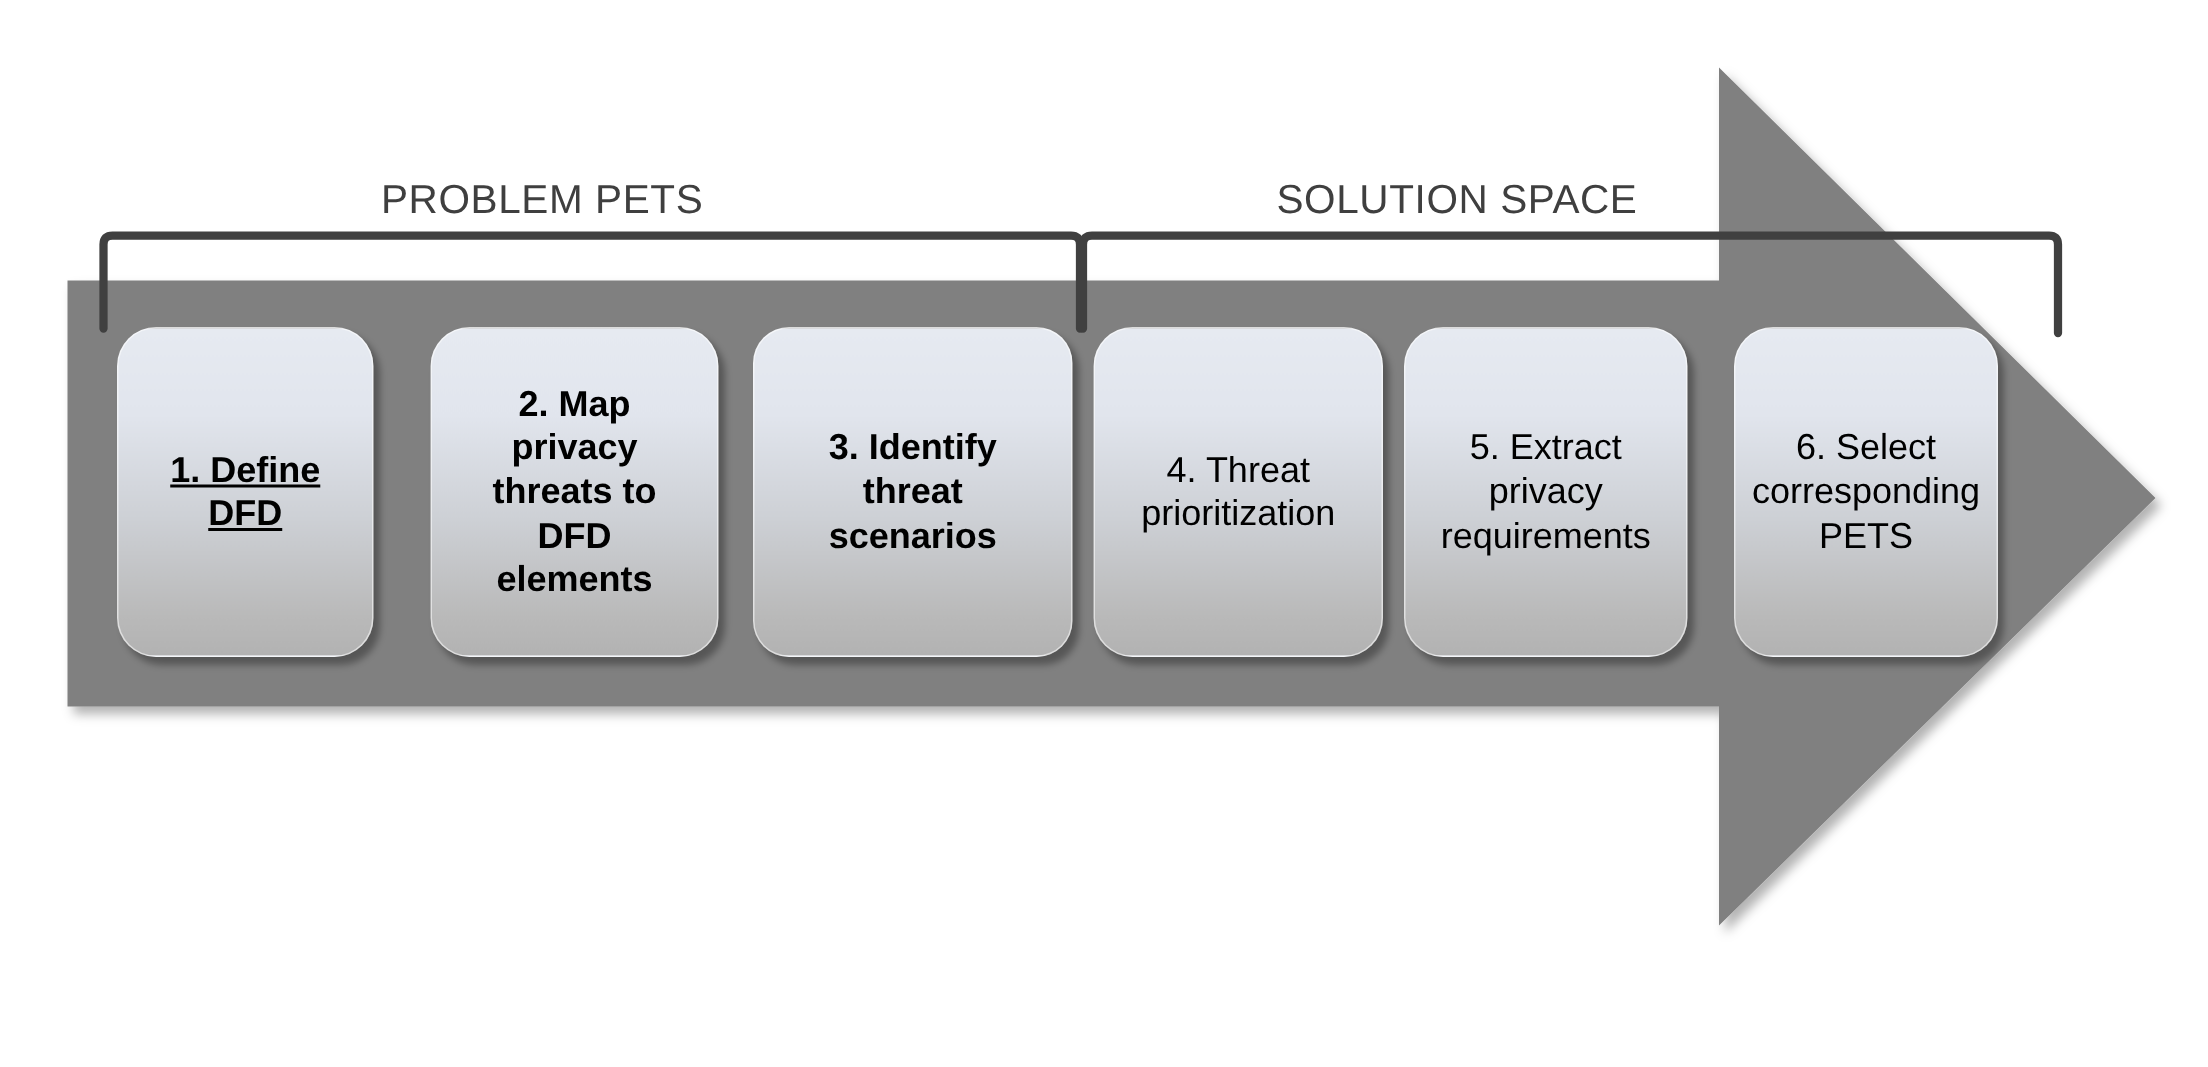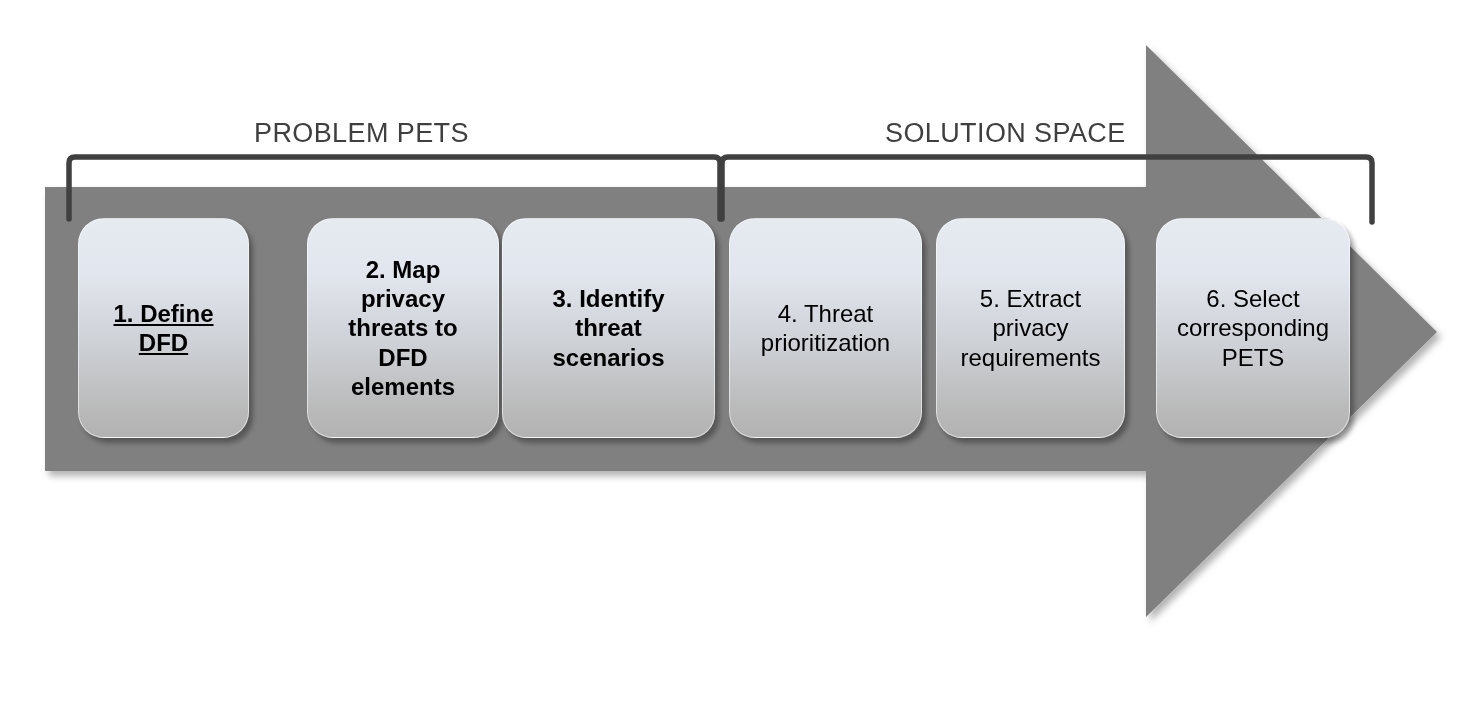--- a/index.html
+++ b/index.html
@@ -50,7 +50,7 @@
     line-height: 1;
   }
   #phase-label-0 { left: 254px; top: 120px; }
-  #phase-label-1 { left: 851px; top: 120px; margin-left: 34px; }
+  #phase-label-1 { left: 851px; top: 120px; }
 
   
   .step-box {

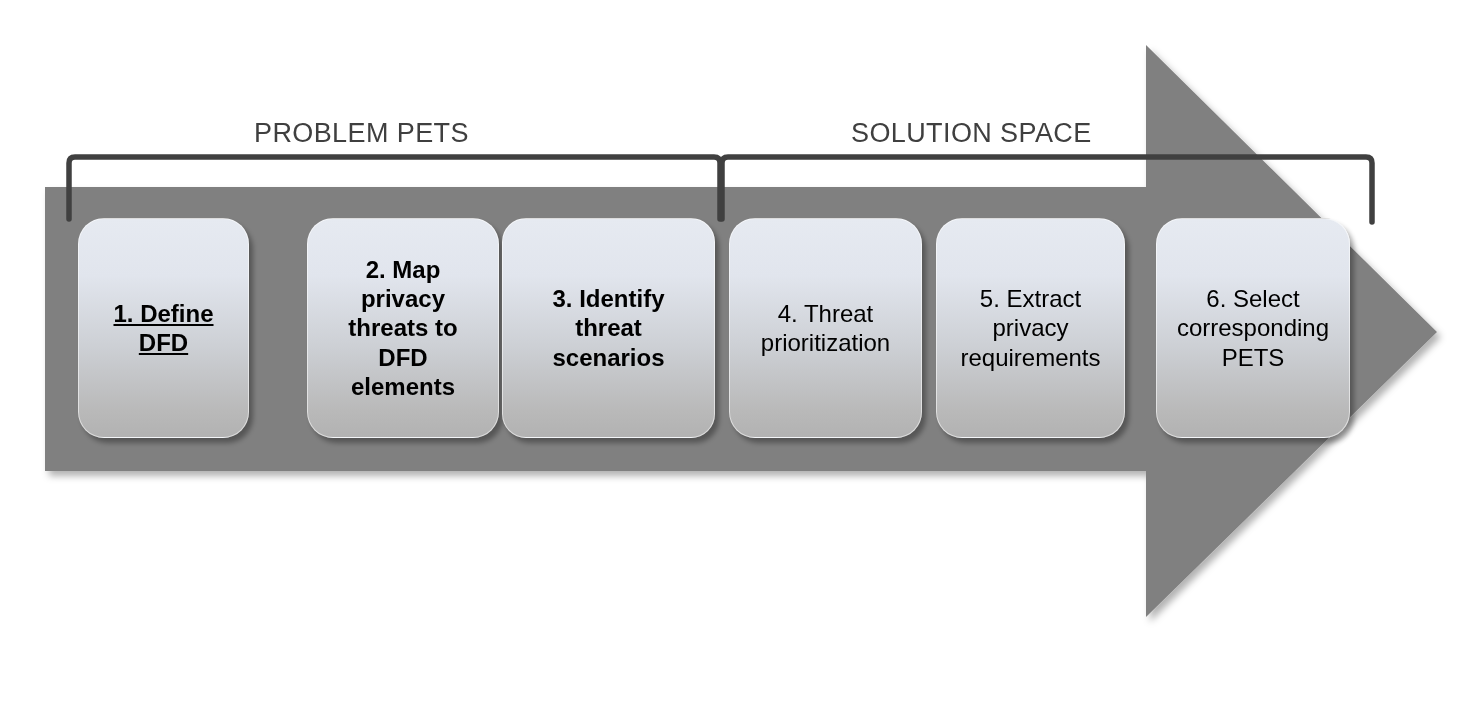--- a/index.html
+++ b/index.html
@@ -78,7 +78,7 @@
   .step-label.normal { font-weight: 400; }
 
   #step-box-0 { left: 78px;   width: 171px; text-decoration: underline; }
-  #step-box-1 { left: 307px;  width: 192px; }
+  #step-box-1 { left: 287px;  width: 192px; }
   #step-box-2 { left: 502px;  width: 213px; border-radius: 24px; }
   #step-box-3 { left: 729px;  width: 193px; }
   #step-box-4 { left: 936px;  width: 189px; }

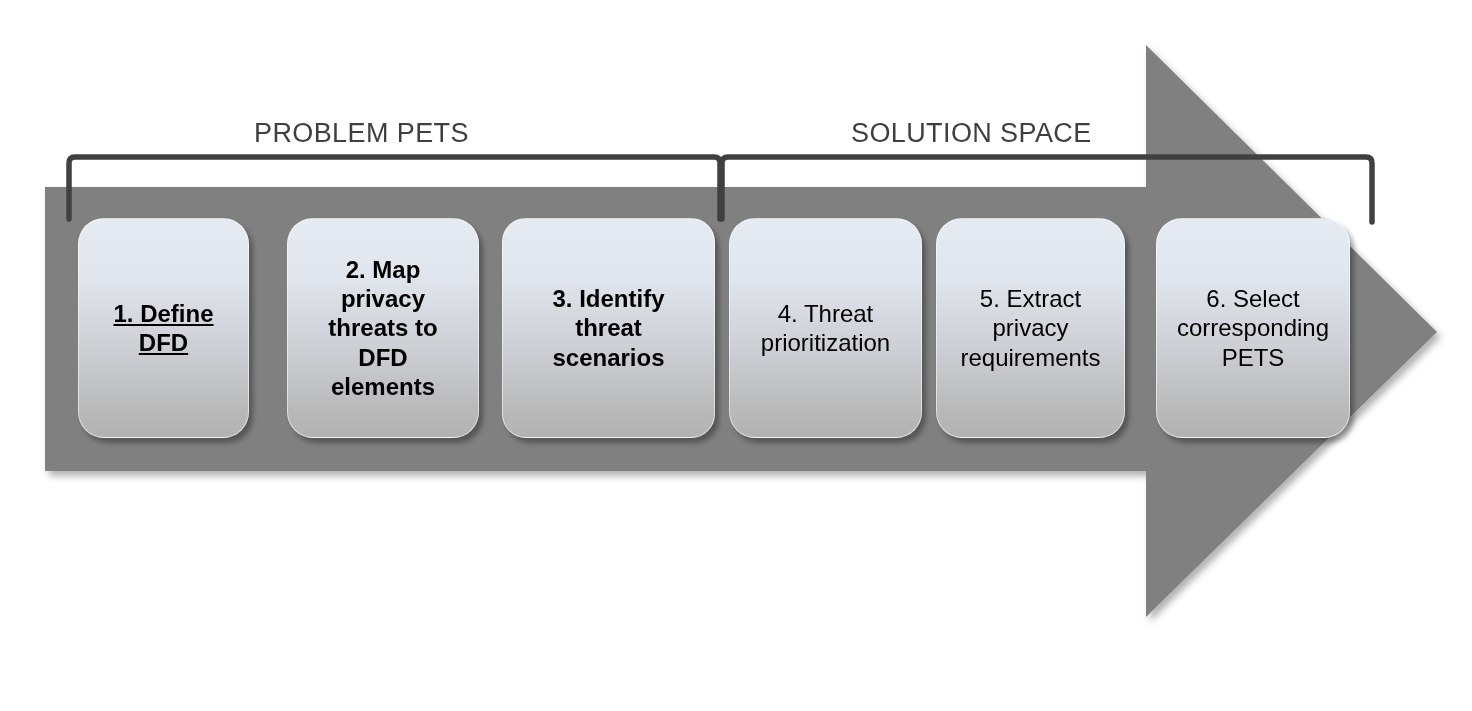--- a/index.html
+++ b/index.html
@@ -82,7 +82,7 @@
   #step-box-2 { left: 502px;  width: 213px; border-radius: 24px; }
   #step-box-3 { left: 729px;  width: 193px; }
   #step-box-4 { left: 936px;  width: 189px; }
-  #step-box-5 { left: 1156px; width: 194px; }
+  #step-box-5 { left: 1156px; width: 176px; }
 </style>
 </head>
 <body>

